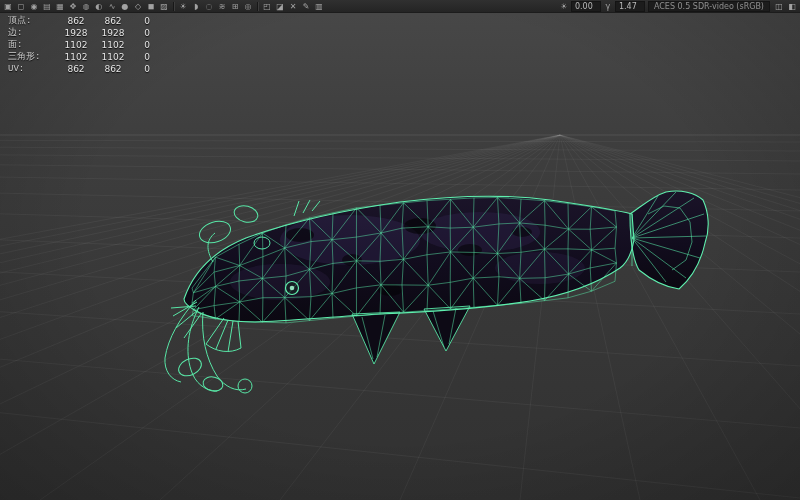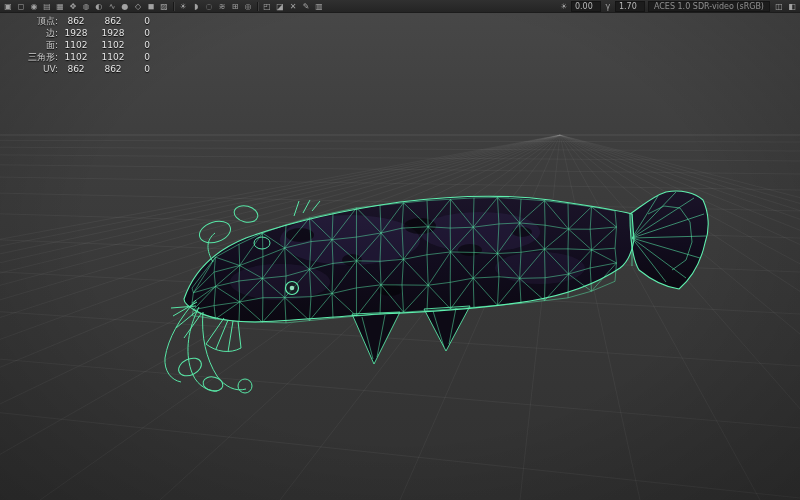--- a/index.html
+++ b/index.html
@@ -435,7 +435,7 @@
     <span class="tb-icon">☀</span>
     <span class="tb-value">0.00</span>
     <span class="tb-icon">γ</span>
-    <span class="tb-value">1.70</span>
+    <span class="tb-value">1.47</span>
     <span class="tb-colorspace">ACES 1.0 SDR-video (sRGB)</span>
     <div class="tb-group" id="tbE">
         <span class="tb-icon">◫</span>

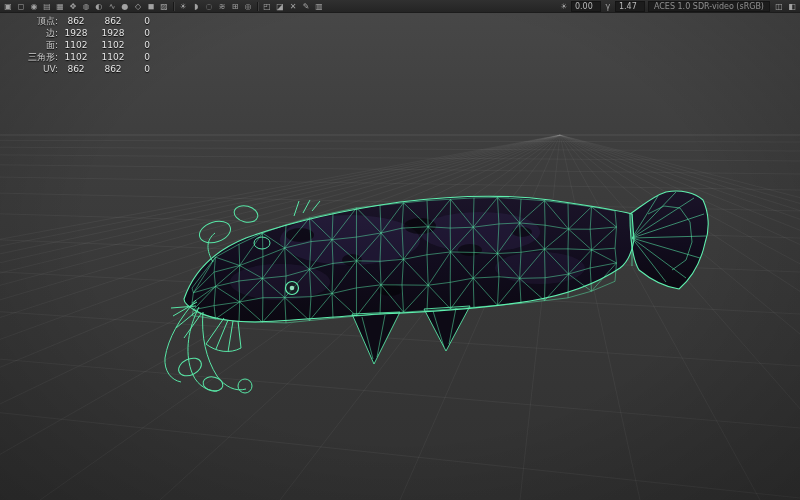--- a/index.html
+++ b/index.html
@@ -436,7 +436,7 @@
     <span class="tb-value">0.00</span>
     <span class="tb-icon">γ</span>
     <span class="tb-value">1.47</span>
-    <span class="tb-colorspace">ACES 1.0 SDR-video (sRGB)</span>
+    <span class="tb-colorspace">ACES 0.5 SDR-video (sRGB)</span>
     <div class="tb-group" id="tbE">
         <span class="tb-icon">◫</span>
         <span class="tb-icon">◧</span>

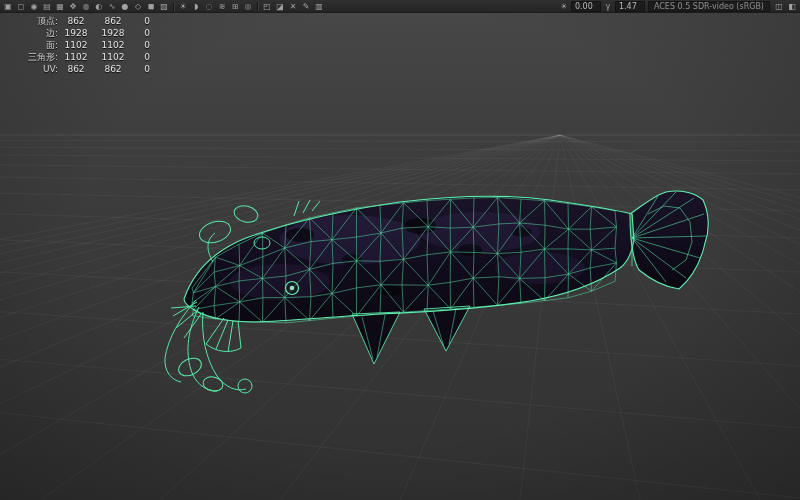--- a/index.html
+++ b/index.html
@@ -27,7 +27,7 @@
   .hud{position:absolute;top:15px;left:8px;z-index:4;font-size:9px;line-height:12px;
        color:#e4e4e4;text-shadow:0 1px 1px rgba(0,0,0,.9);}
   .hud-row{display:grid;grid-template-columns:50px 36px 38px 30px;}
-  .hud-label{text-align:right;color:#cfcfcf;}
+  .hud-label{text-align:left;color:#cfcfcf;font-family:Liberation Mono, monospace;}
   .hud-v{text-align:center;}
 </style>
 </head>

